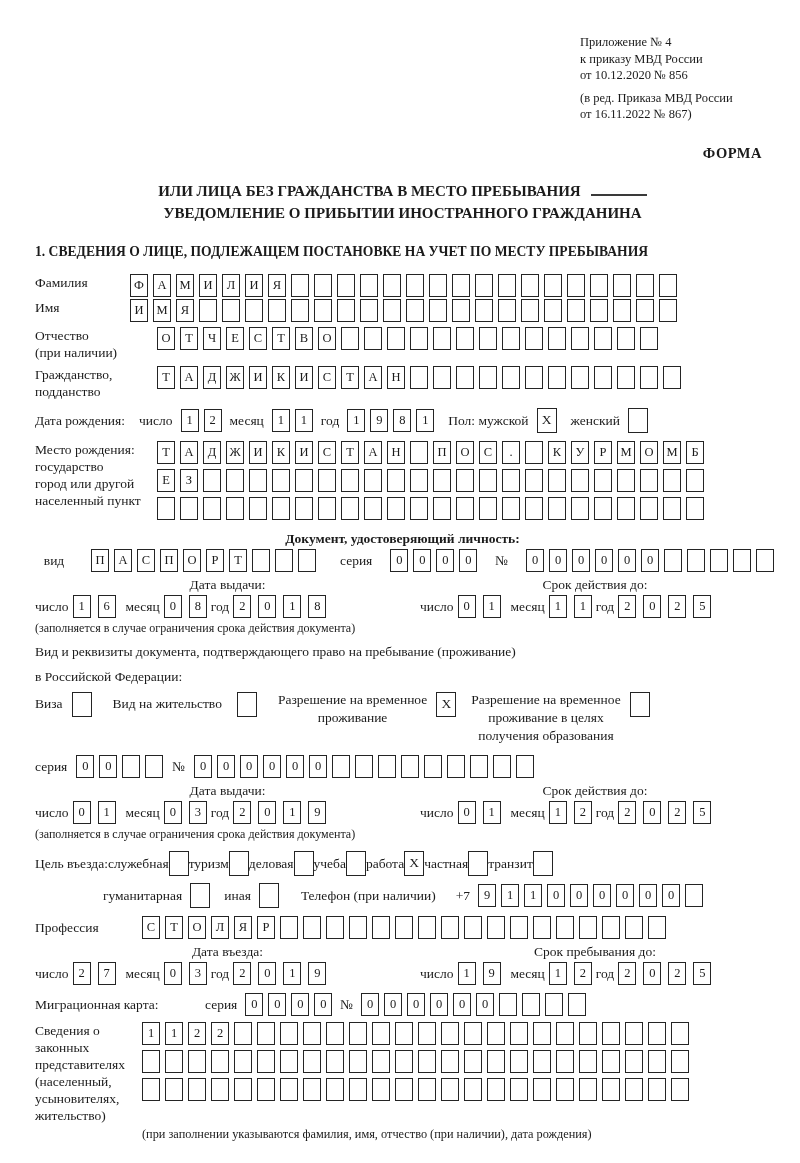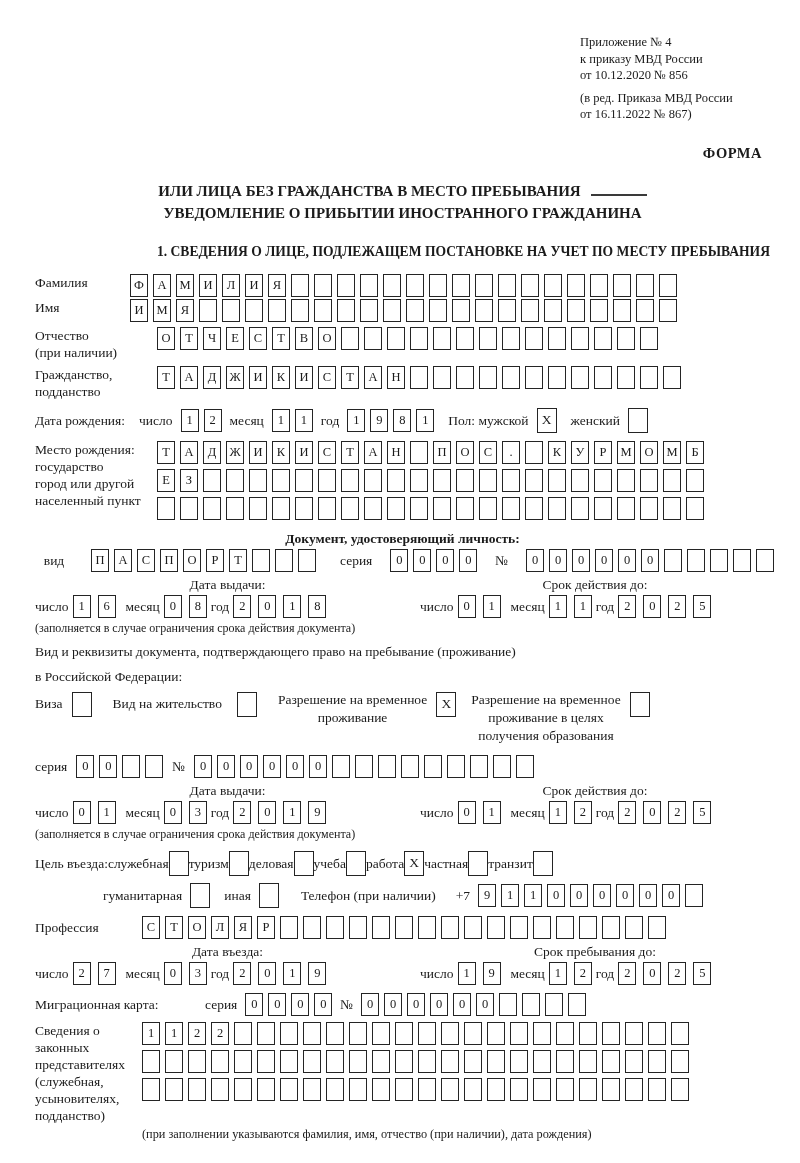--- a/index.html
+++ b/index.html
@@ -15,7 +15,7 @@
 
   .title{margin-top:18px;text-align:center;font-weight:bold;font-size:15px;line-height:22px;}
   .blank-line{display:inline-block;width:56px;border-bottom:2.5px solid #3a3a3a;height:10px;margin-left:10px;}
-  .sec1{margin-top:20px;text-align:right;font-weight:bold;font-size:13.6px;}
+  .sec1{margin-top:20px;text-align:left;font-weight:bold;font-size:13.6px;}
 
   
   .frow{display:flex;align-items:flex-start;margin-top:5px;}

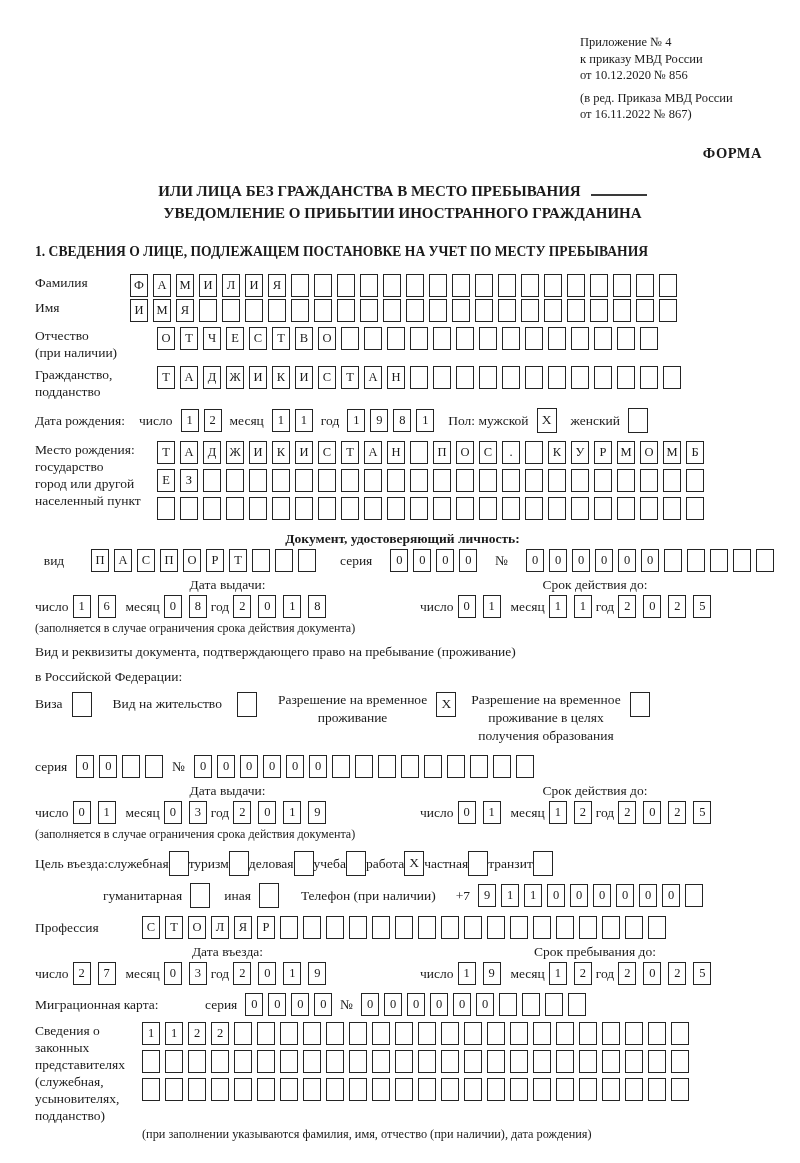--- a/index.html
+++ b/index.html
@@ -652,7 +652,7 @@
       <span>Сведения о</span>
       <span>законных</span>
       <span>представителях</span>
-      <span>(служебная,</span>
+      <span>(населенный,</span>
       <span>усыновителях,</span>
       <span>подданство)</span>
     </span>

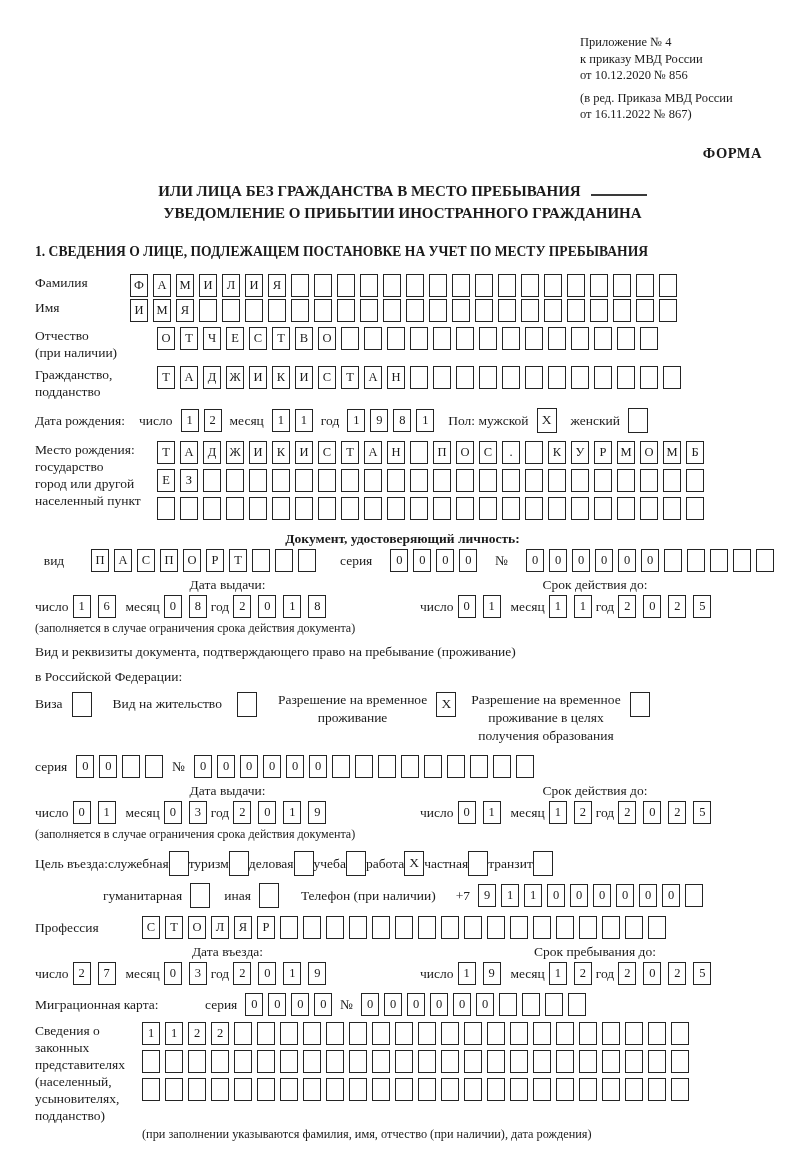--- a/index.html
+++ b/index.html
@@ -654,7 +654,7 @@
       <span>представителях</span>
       <span>(населенный,</span>
       <span>усыновителях,</span>
-      <span>подданство)</span>
+      <span>жительство)</span>
     </span>
     <span class="colcells">
       <span class="cells">

